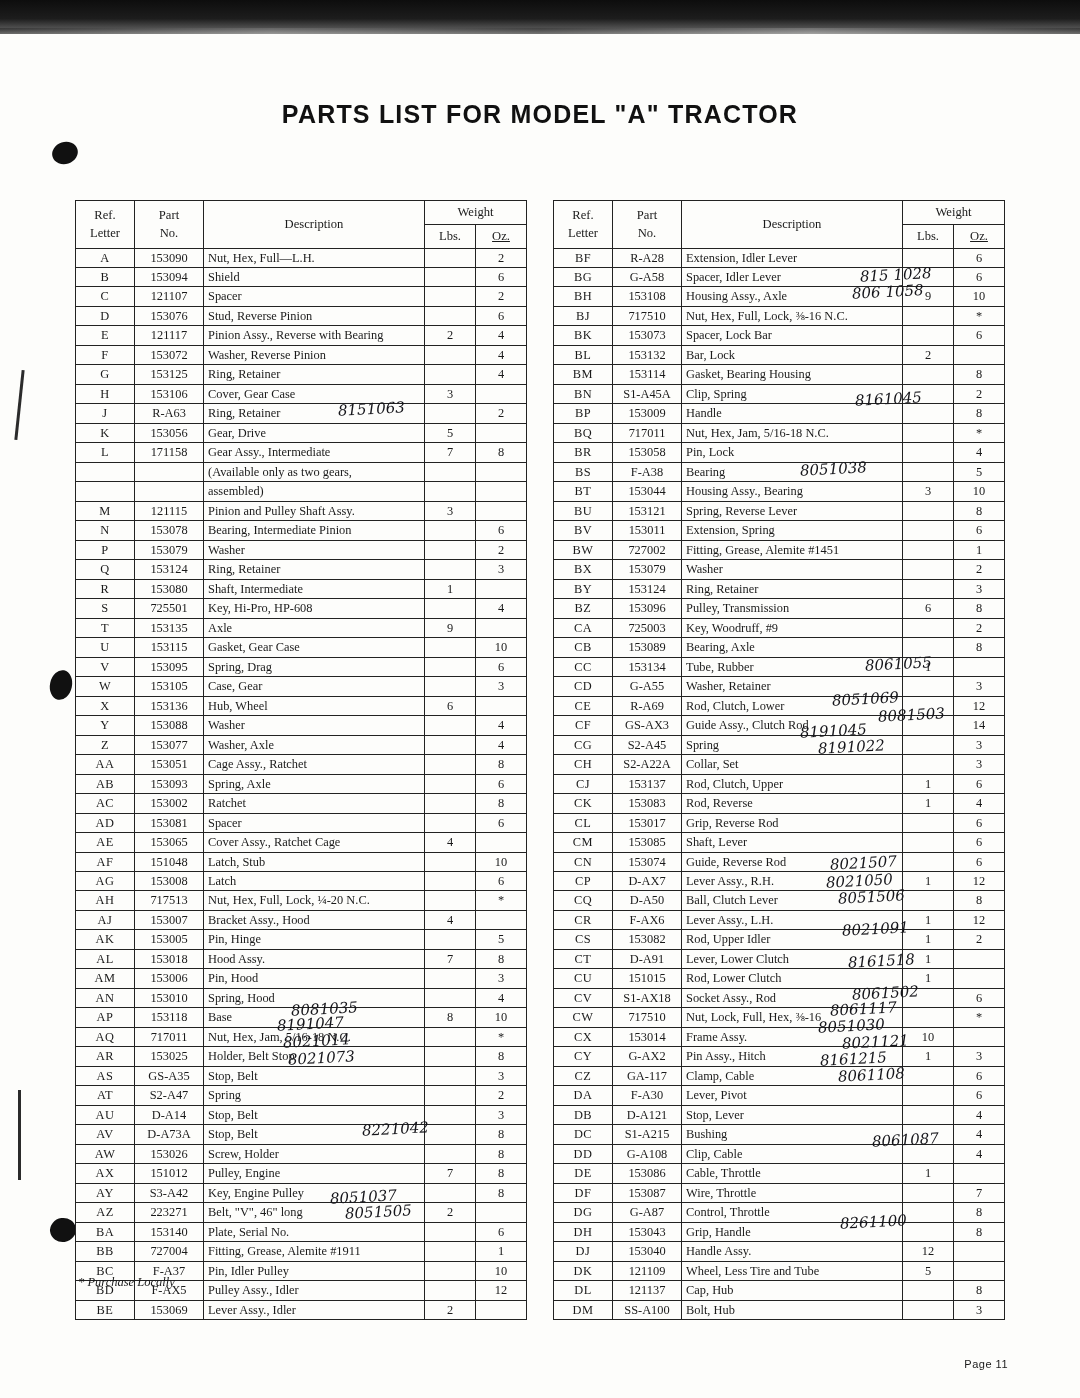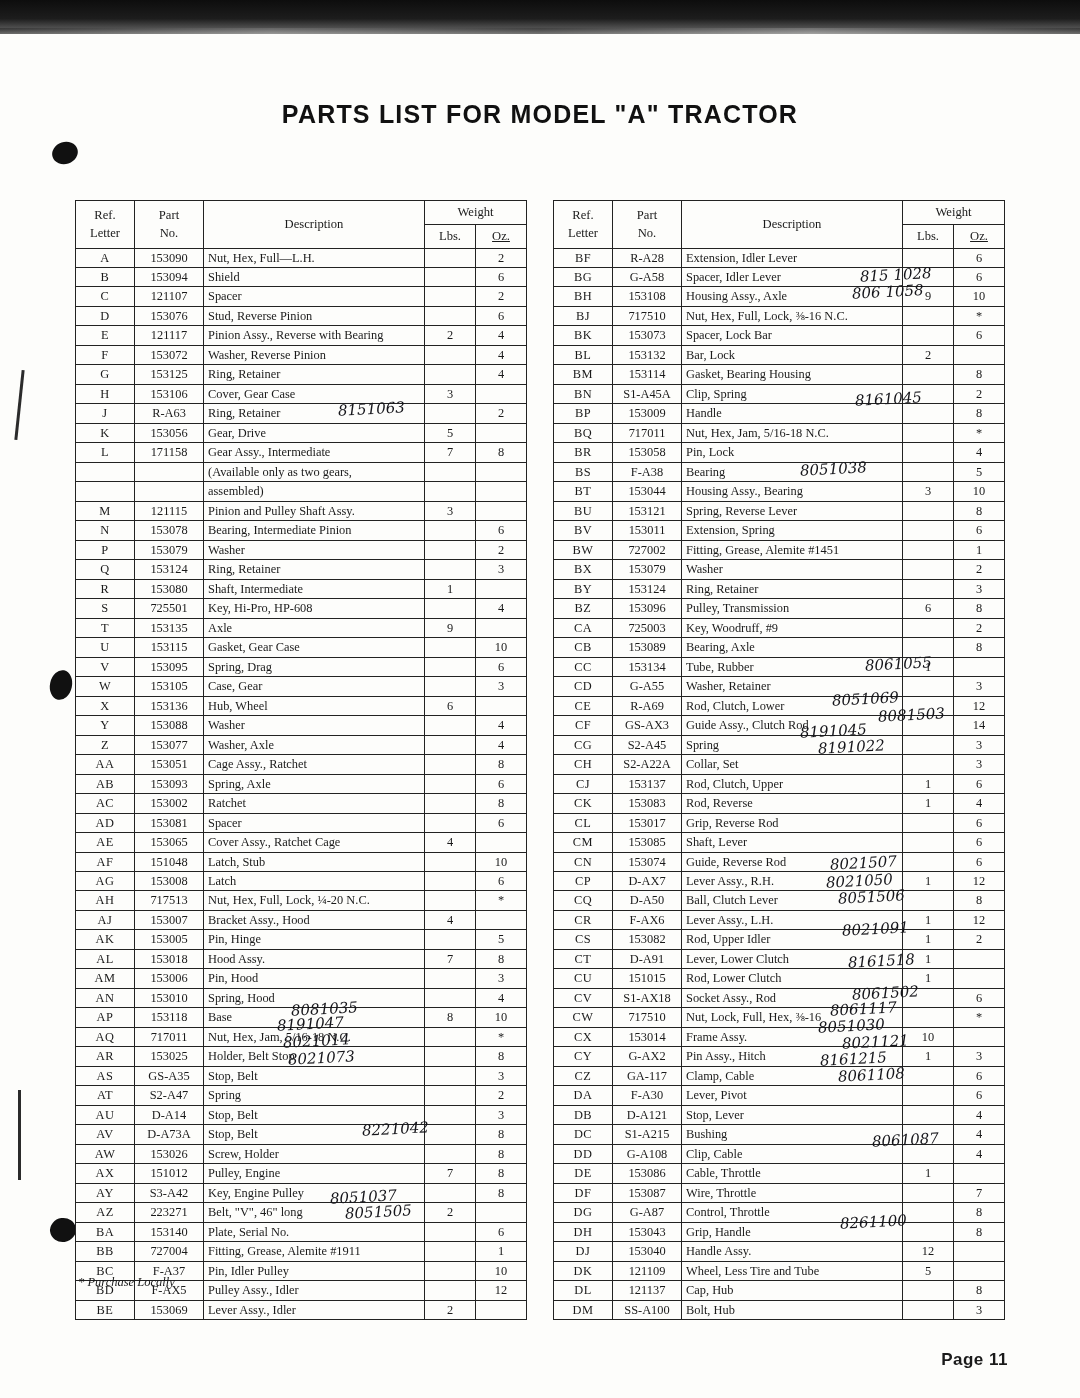--- a/index.html
+++ b/index.html
@@ -101,7 +101,7 @@
   .pagenum{
     position:absolute;right:72px;bottom:28px;
     font-family:"Liberation Sans", sans-serif;
-    font-weight:bold;font-size:17px;letter-spacing:.5px;text-align:right;
+    font-weight:normal;font-size:11px;letter-spacing:.5px;text-align:right;
   }
   
   .hand{

